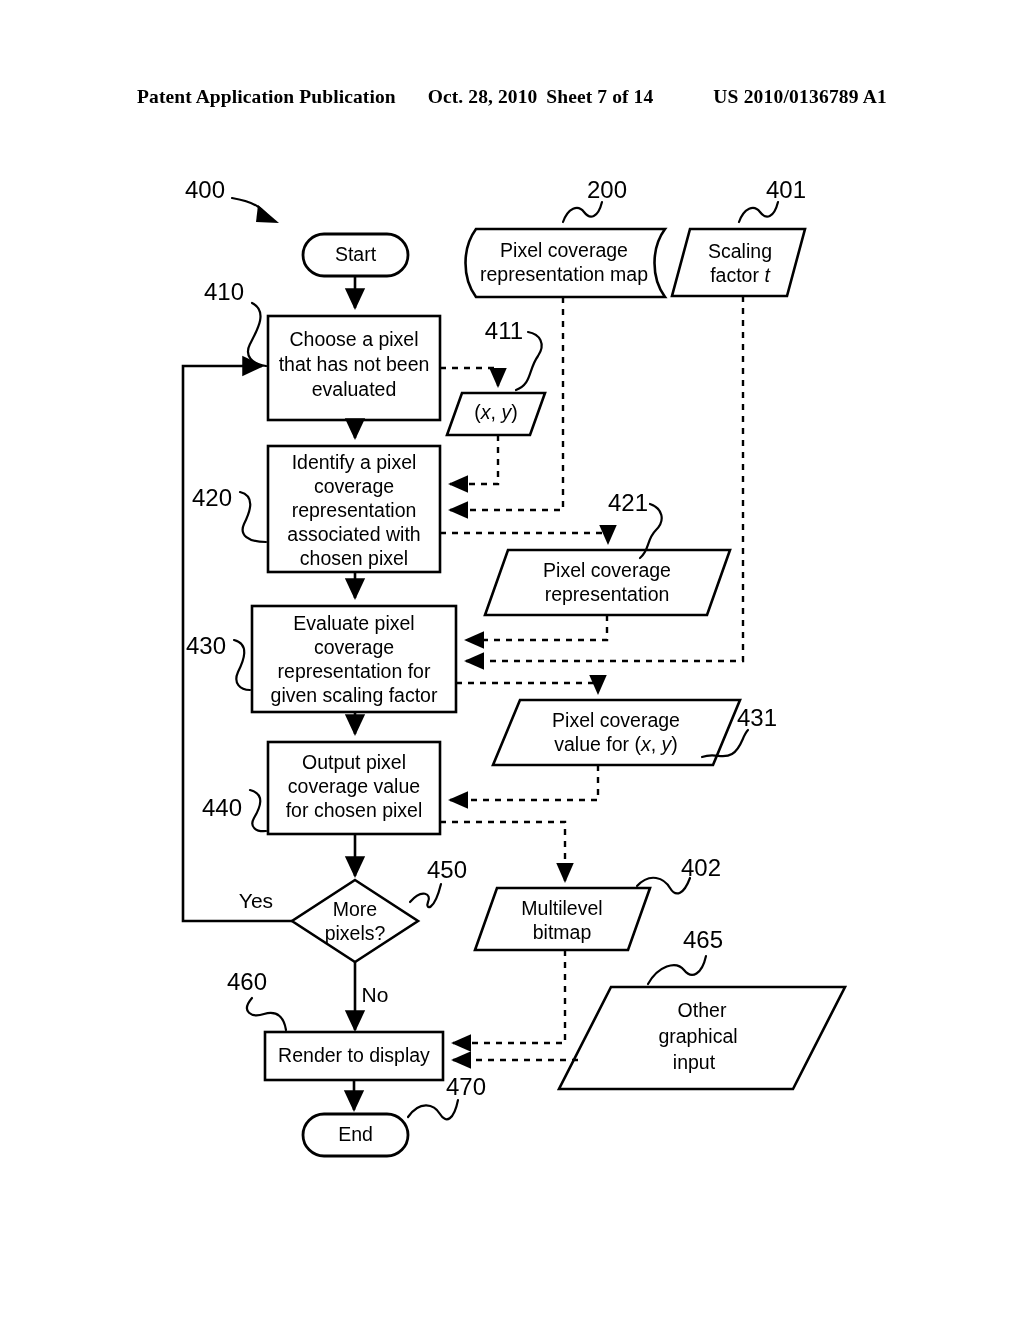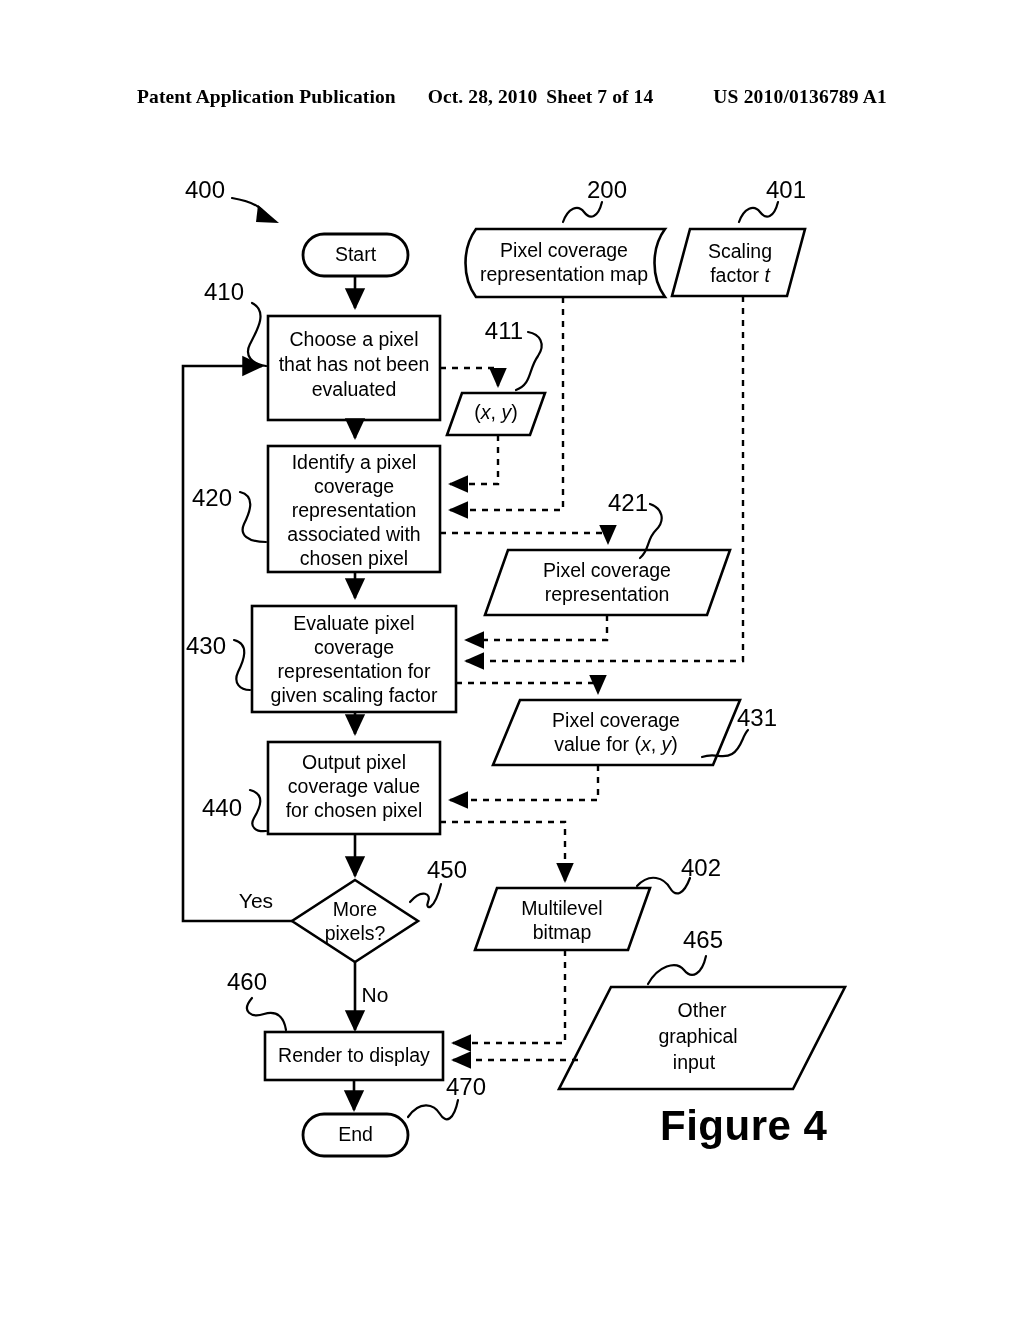--- a/index.html
+++ b/index.html
@@ -289,7 +289,6 @@
 
     </svg>
 
-    <div id="figure-caption">Figure 4</div>
   </div>
 
 </div>

